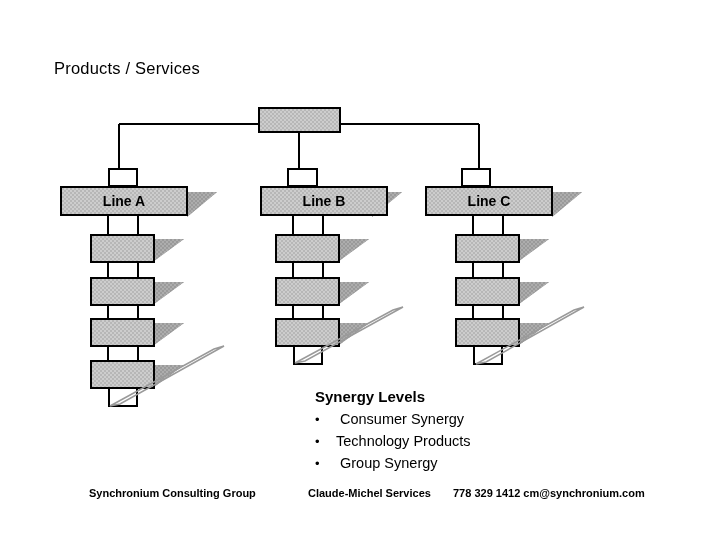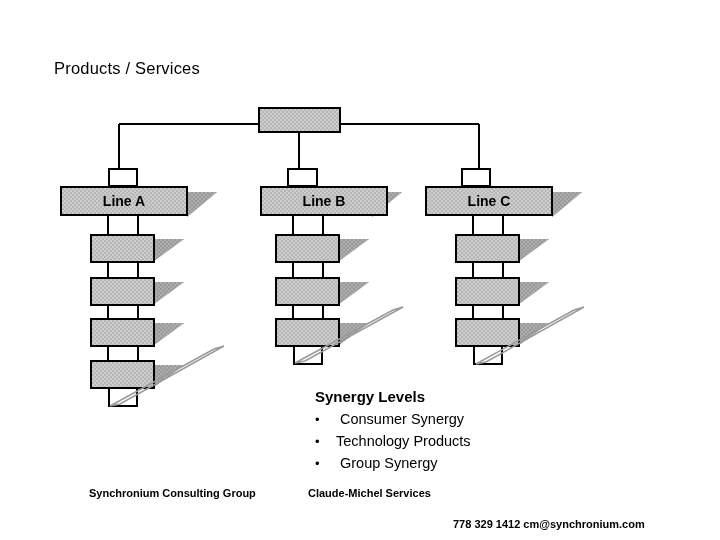--- a/index.html
+++ b/index.html
@@ -55,7 +55,7 @@
   .footer span{position:absolute;top:0;white-space:nowrap;}
   .footer-company{left:89px;}
   .footer-author{left:308px;}
-  .footer-contact{left:453px;margin-top:31px;}
+  .footer-contact{left:453px;}
 </style>
 </head>
 <body>

